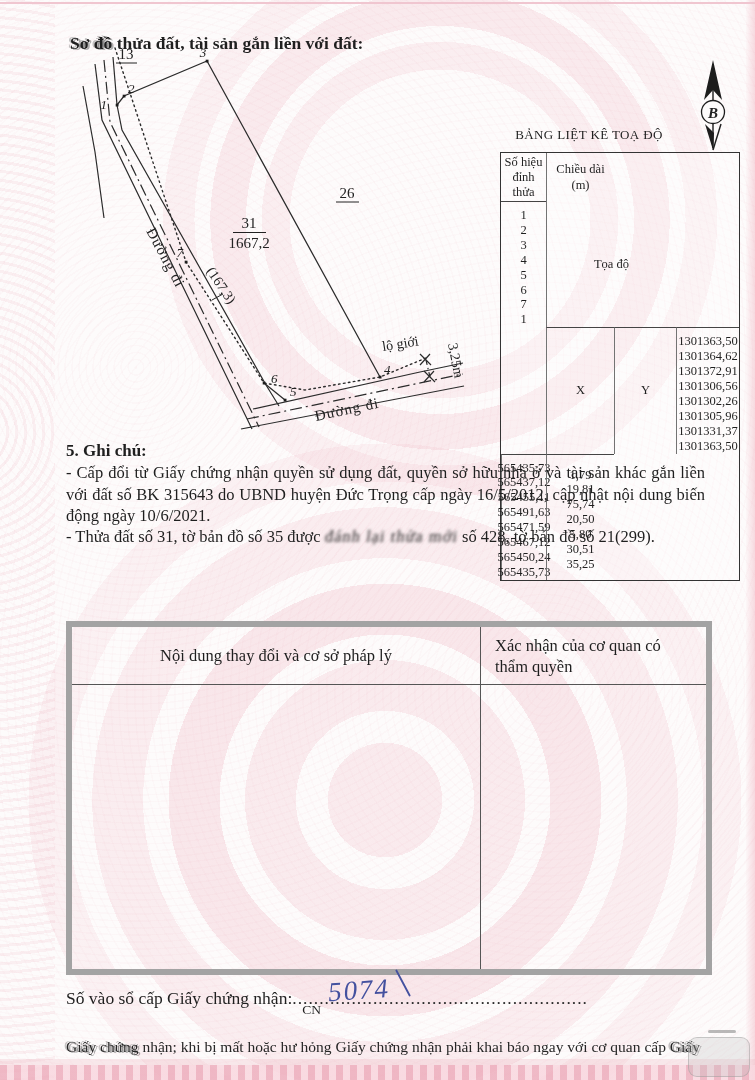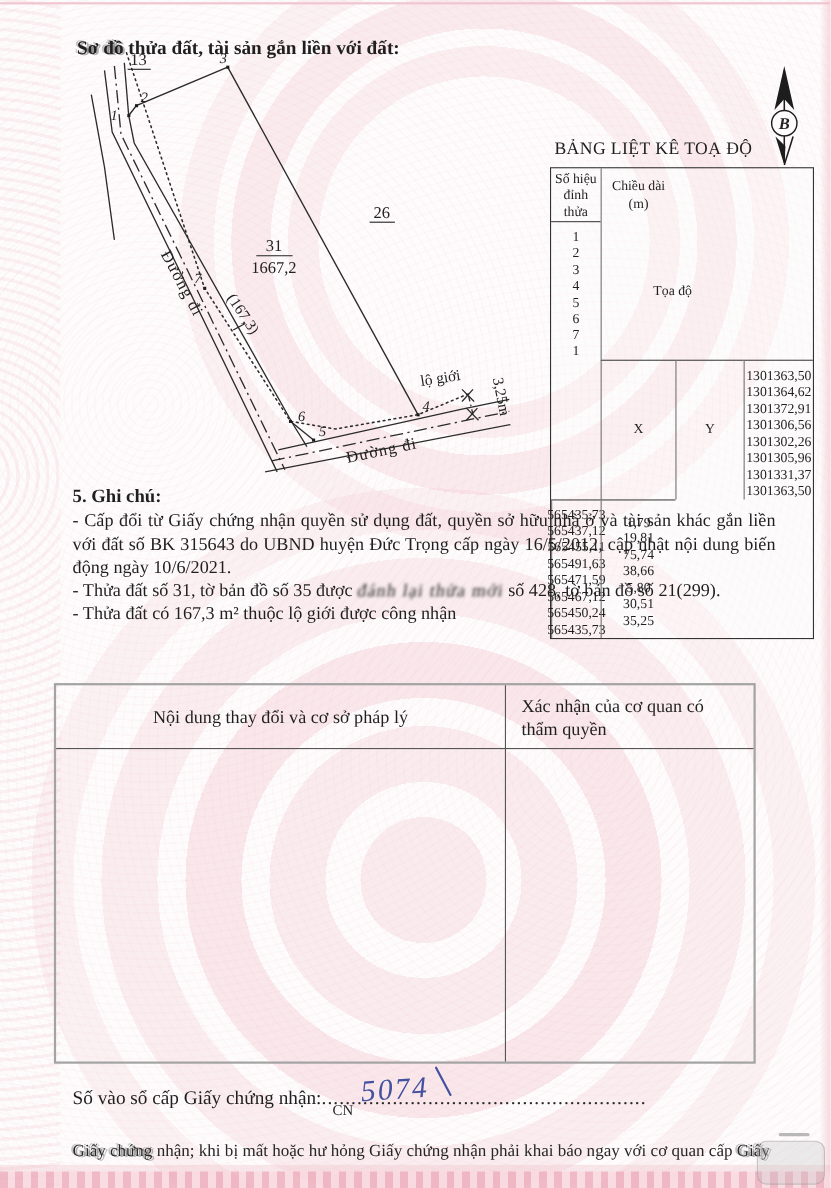--- a/index.html
+++ b/index.html
@@ -46,7 +46,7 @@
   .smudge{display:inline-block;filter:blur(1.4px);transform:skewX(-8deg);letter-spacing:1px;}
 
   
-  .coord-title{left:504px;top:127px;width:170px;text-align:center;font-size:16px;letter-spacing:0.4px;white-space:nowrap;}
+  .coord-title{left:504px;top:127px;width:170px;text-align:center;font-size:13px;letter-spacing:0.4px;white-space:nowrap;}
   .coord-table{left:500px;top:152px;width:238px;border:1.4px solid #333;background:rgba(255,255,255,0.25);
     display:grid;grid-template-columns:45px 68px 62px 1fr;grid-template-rows:26px 22px 1fr;
     font-size:12.5px;}

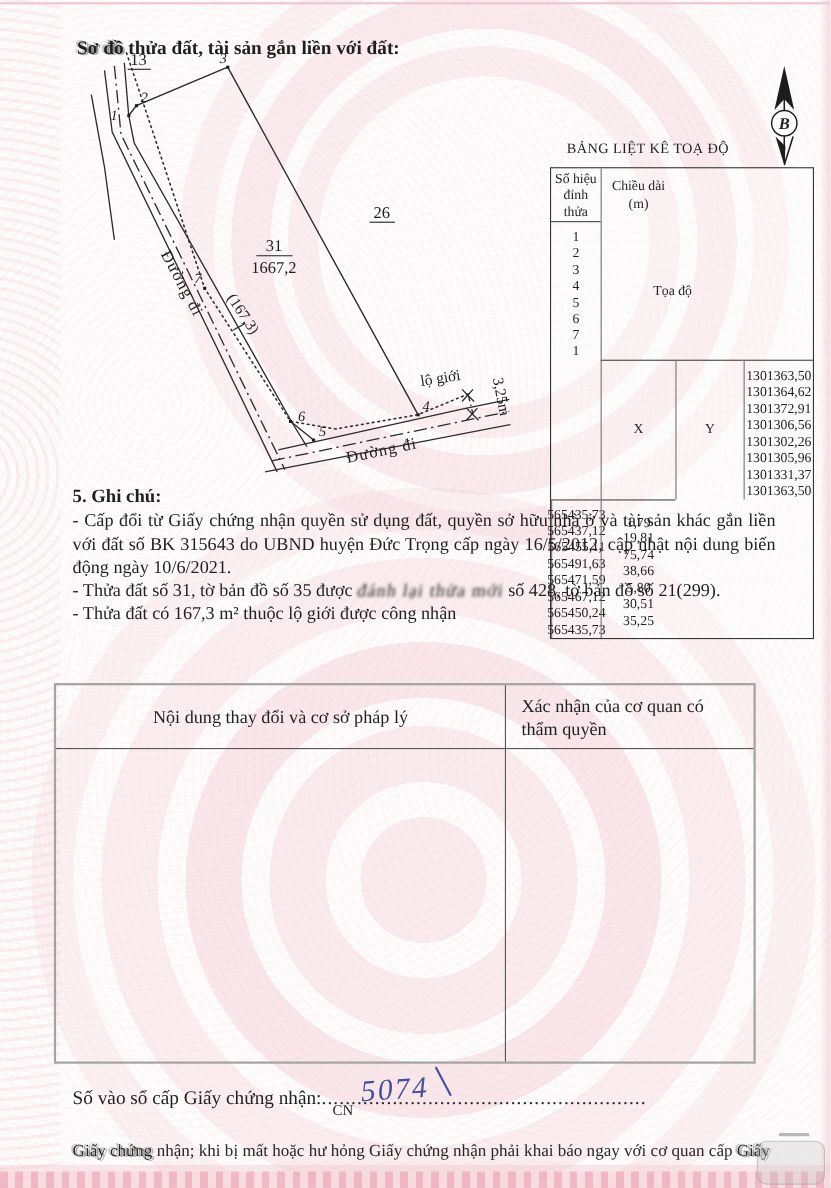--- a/index.html
+++ b/index.html
@@ -236,7 +236,7 @@
         <div>1,79</div>
         <div>19,81</div>
         <div>75,74</div>
-        <div>38,66</div>
+        <div>20,50</div>
         <div>5,80</div>
         <div>30,51</div>
         <div>35,25</div>

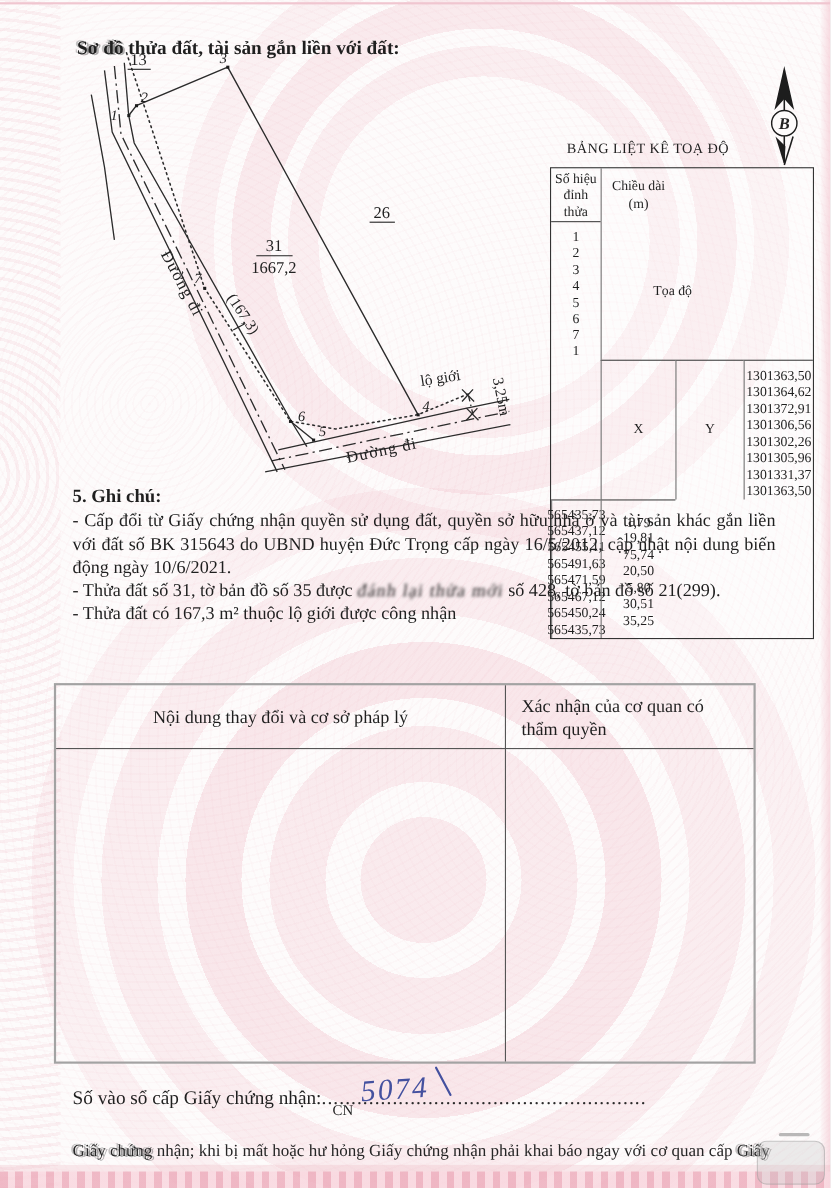--- a/index.html
+++ b/index.html
@@ -248,7 +248,6 @@
     <h5>5. Ghi chú:</h5>
     <p>- Cấp đổi từ Giấy chứng nhận quyền sử dụng đất, quyền sở hữu nhà ở và tài sản khác gắn liền với đất số BK 315643 do UBND huyện Đức Trọng cấp ngày 16/5/2012, cập nhật nội dung biến động ngày 10/6/2021.</p>
     <p><span>- Thửa đất số 31, tờ bản đồ số 35 được </span><span class="smudge">đánh lại thửa mới</span><span> số 428, tờ bản đồ số 21(299).</span></p>
-    <p>- Thửa đất có 167,3 m² thuộc lộ giới được công nhận</p>
   </div>
 
   <div class="abs changes-table">

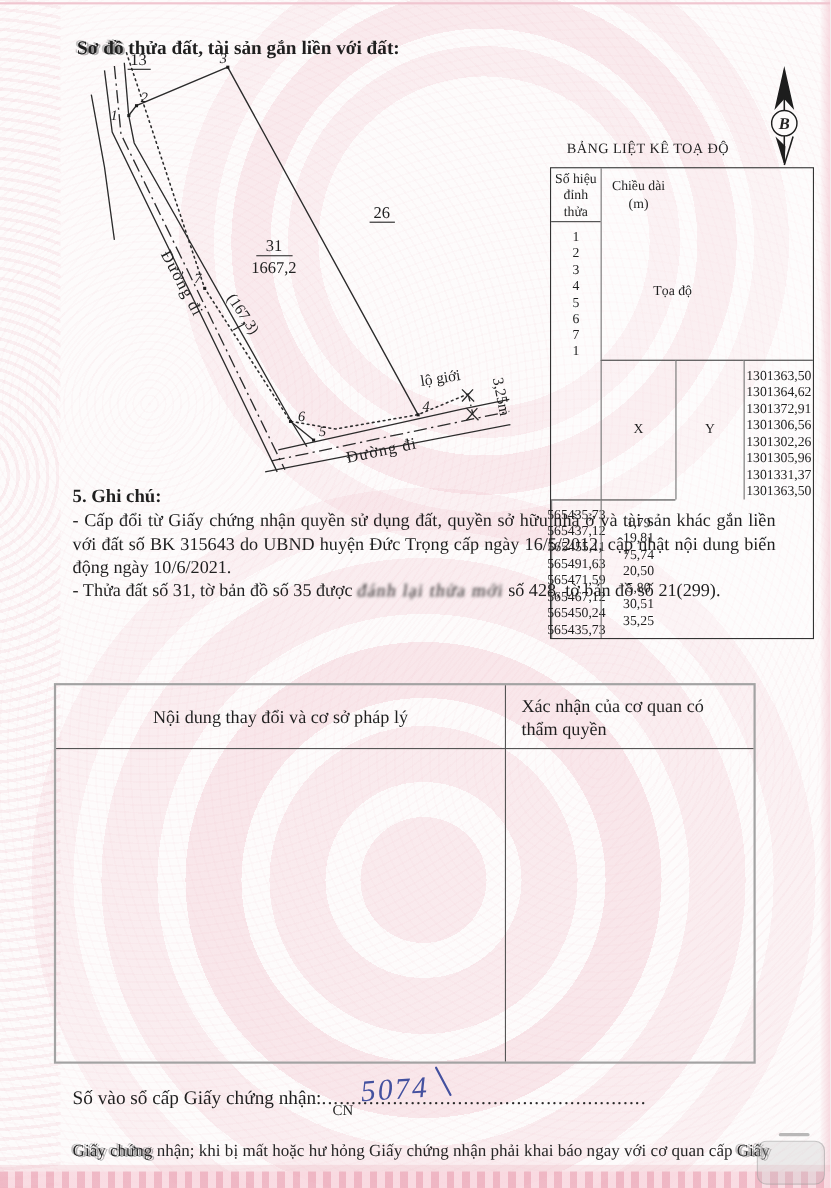--- a/index.html
+++ b/index.html
@@ -66,7 +66,7 @@
 
   
   .changes-head{left:66px;top:596px;font-size:17px;font-weight:bold;white-space:nowrap;}
-  .changes-table{left:49px;top:621px;width:634px;height:342px;border:2px solid #a3a3a3;}
+  .changes-table{left:66px;top:621px;width:634px;height:342px;border:6px solid #a3a3a3;}
   .changes-col-divider{position:absolute;left:408px;top:0;bottom:0;width:1px;background:#555;}
   .changes-header-divider{position:absolute;left:0;right:0;top:57px;height:1px;background:#555;}
   .changes-h1{position:absolute;left:0;top:0;width:408px;height:57px;display:flex;align-items:center;justify-content:center;font-size:16.5px;}

